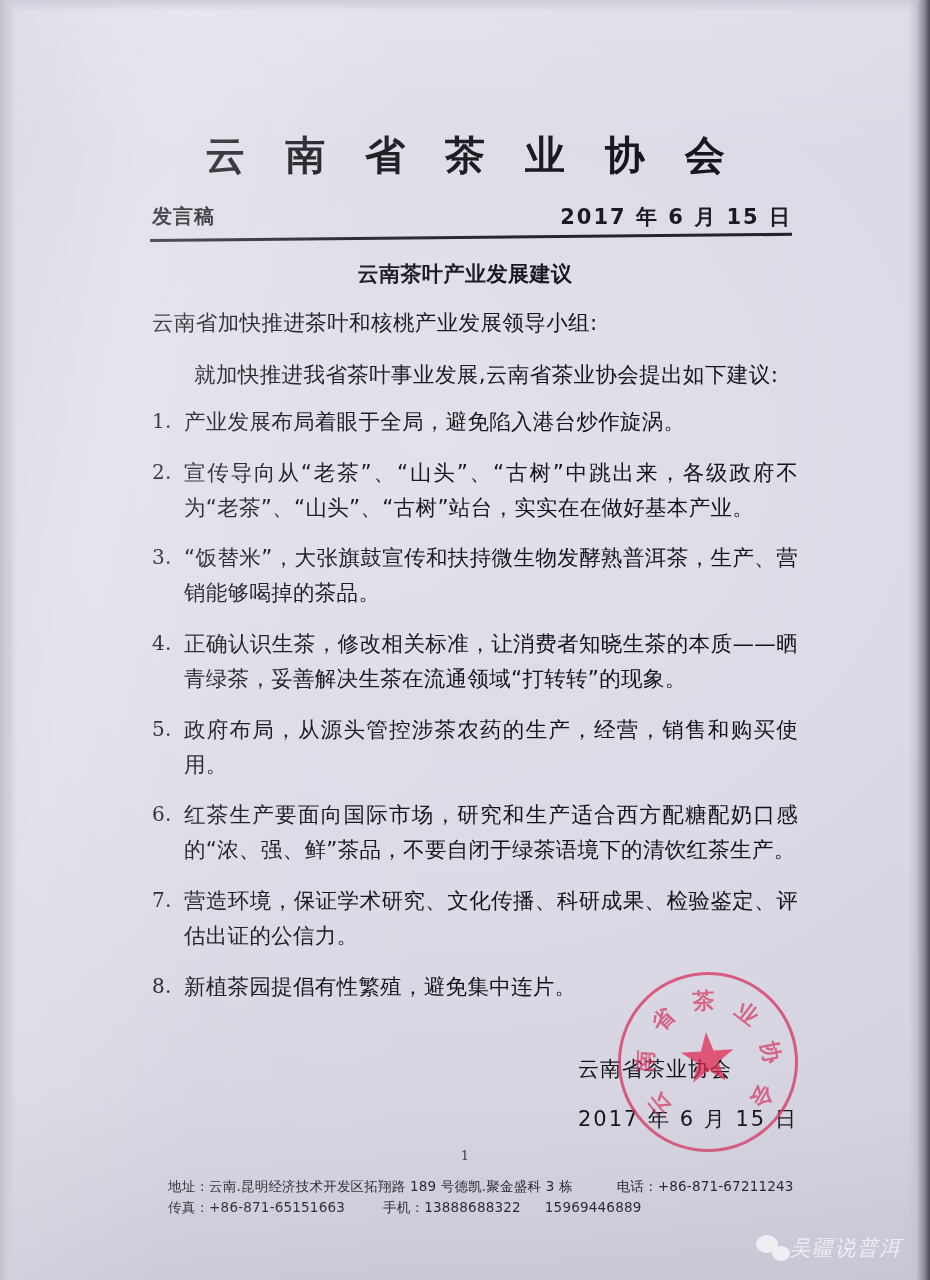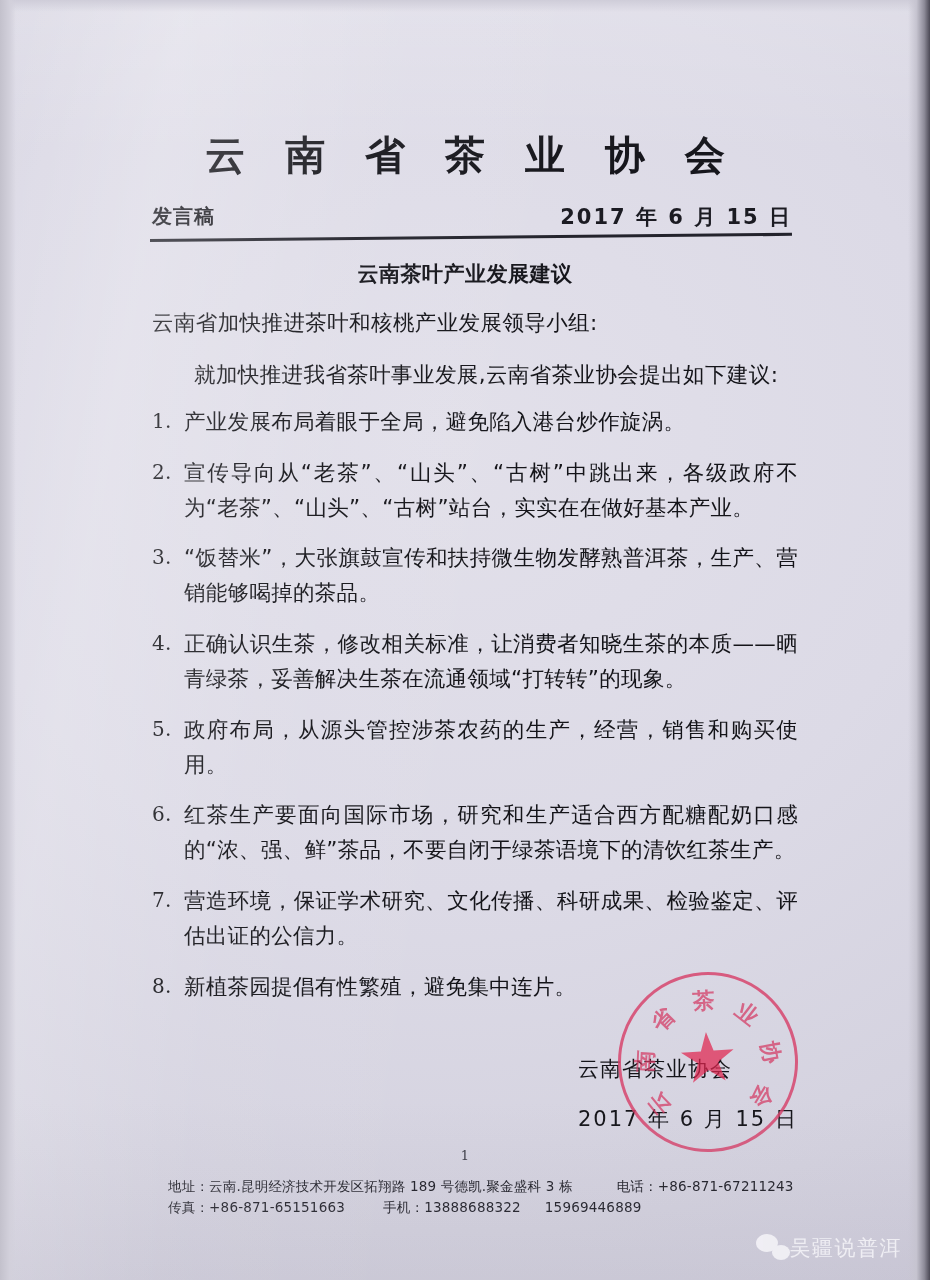--- a/index.html
+++ b/index.html
@@ -258,8 +258,10 @@
     right: 28px;
     bottom: 18px;
     display: flex;
+    align-items: center;
     gap: 0;
     opacity: 0.93;
+    font-style: italic;
   }
   .wechat-icon { width: 34px; height: 26px; position: relative; }
   .wechat-icon .b1,

